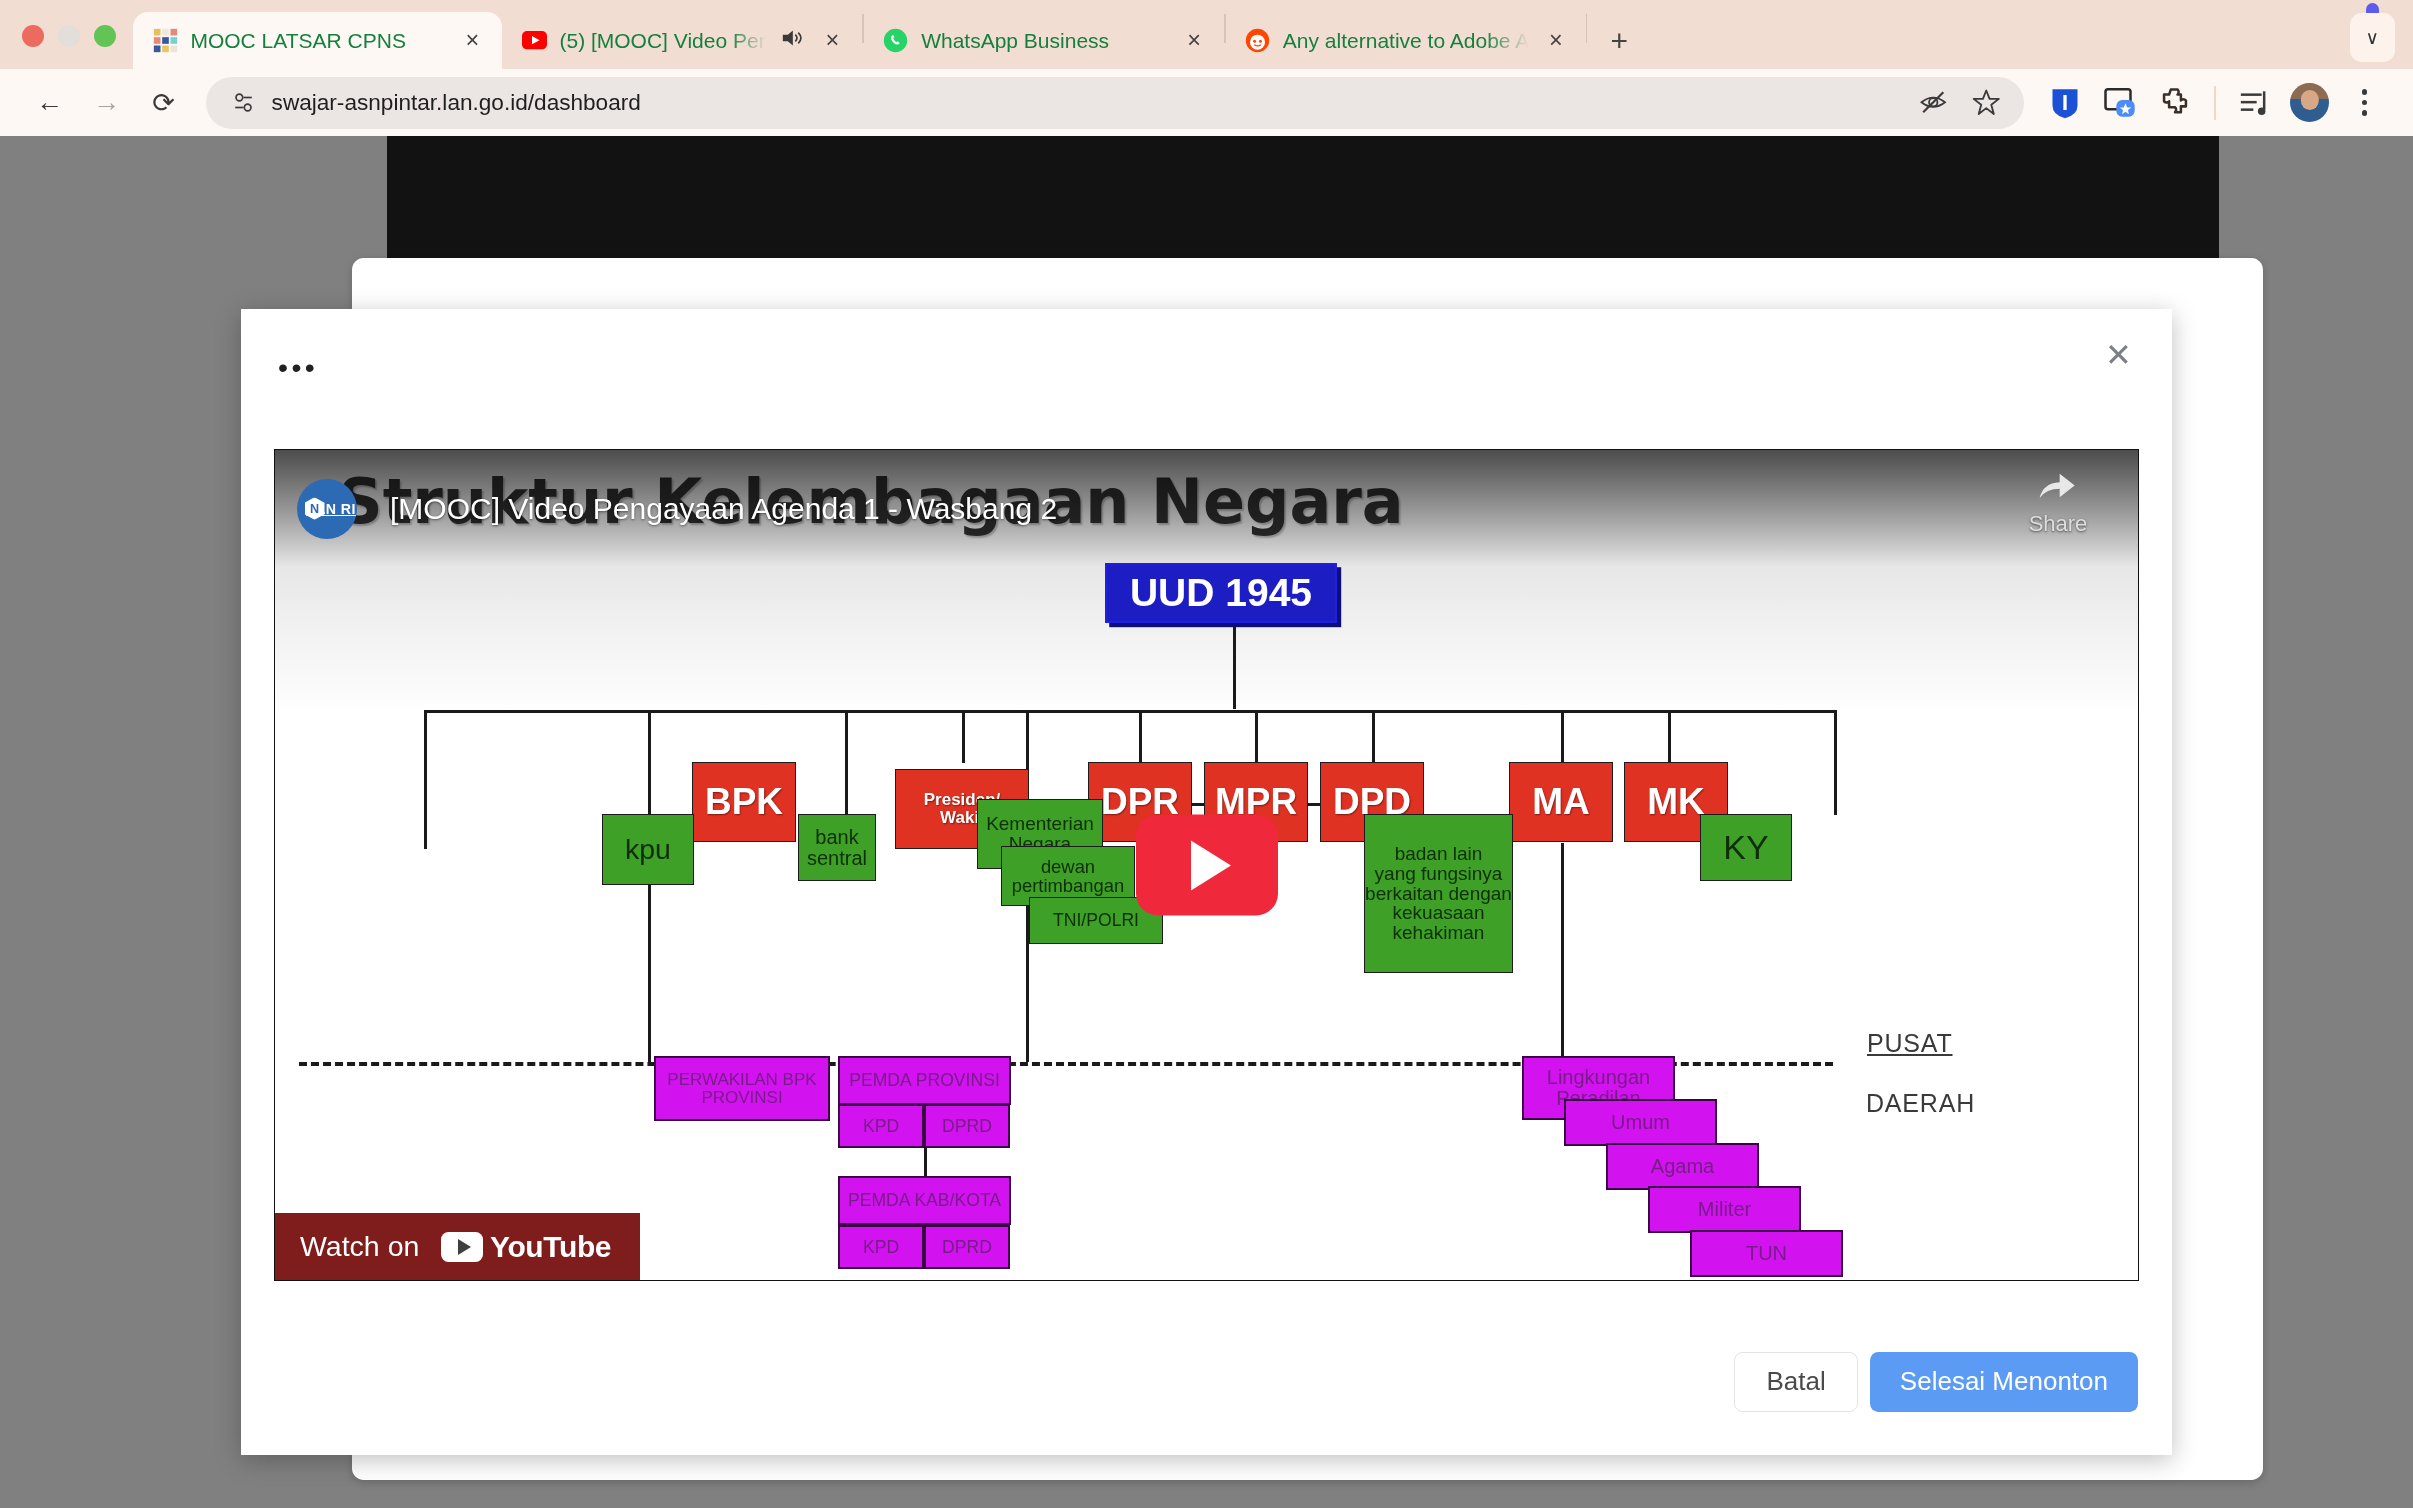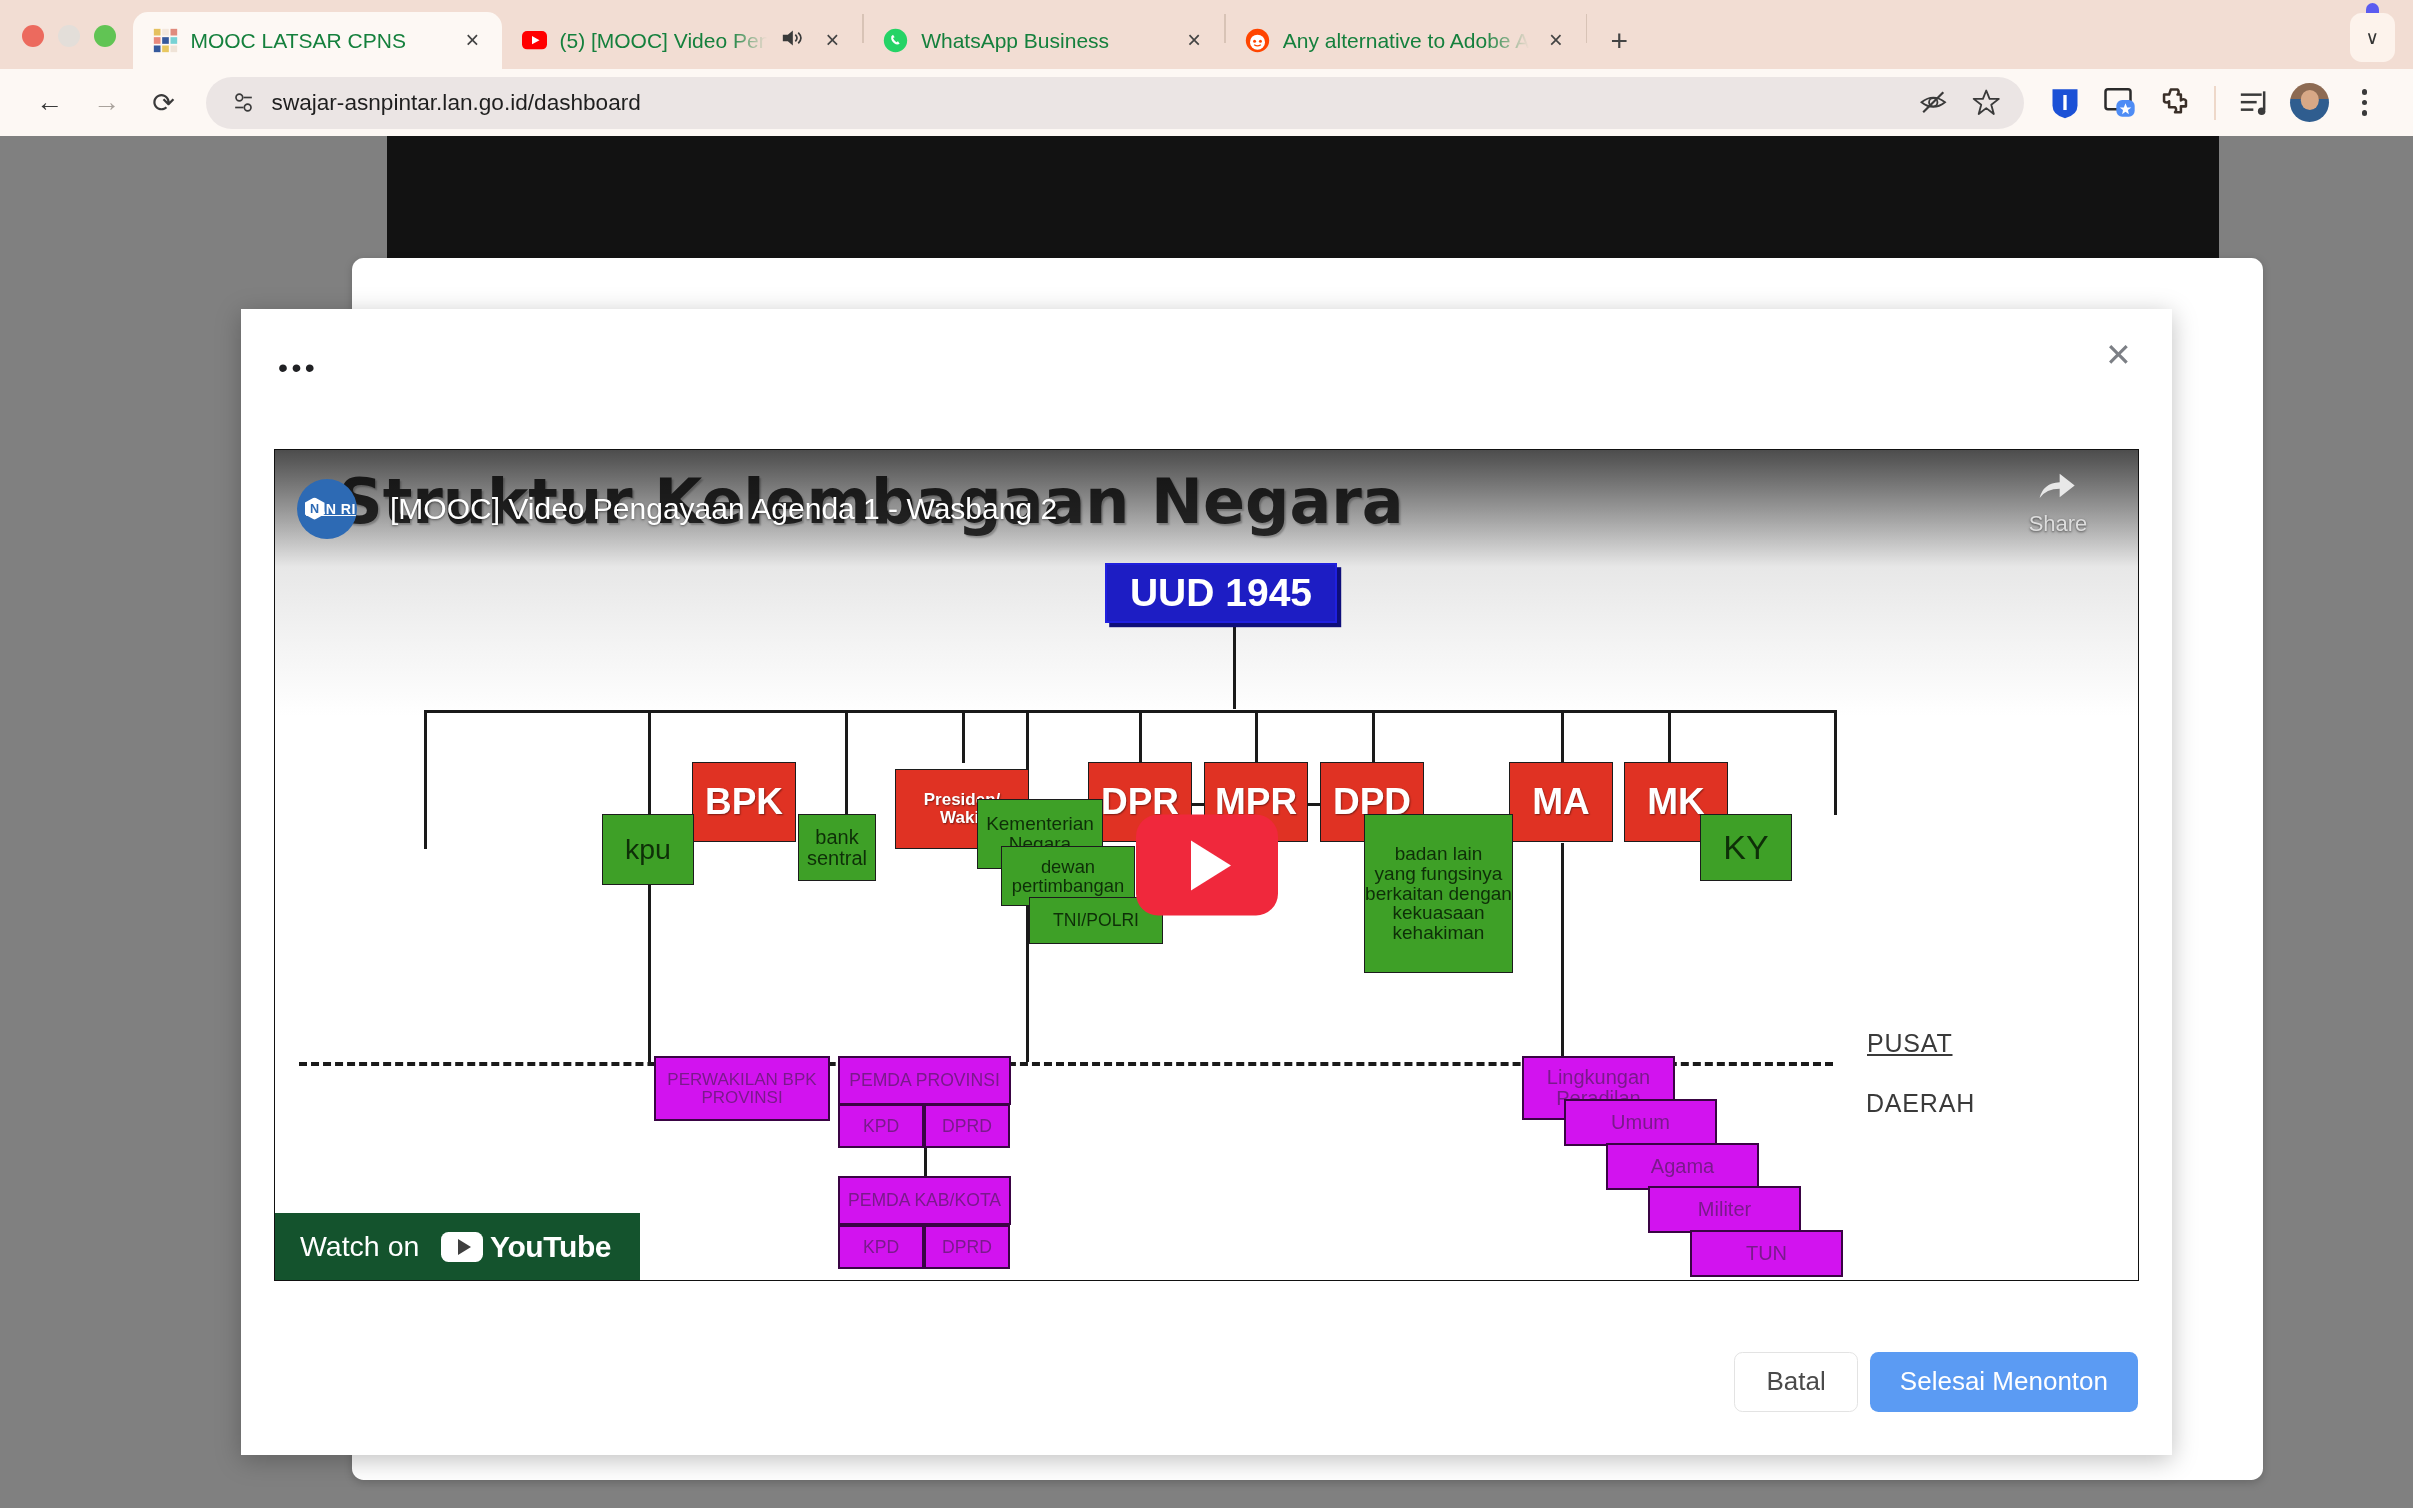--- a/index.html
+++ b/index.html
@@ -162,7 +162,7 @@
   }
   .watch-yt {
     position: absolute; left: 0; bottom: 0; z-index: 6; height: 67px;
-    background: #14532d; display: flex; align-items: center; gap: 22px;
+    background: #7f1d1d; display: flex; align-items: center; gap: 22px;
     padding: 0 28.5px 0 25px;
   }
   .watch-yt .wl { font-size: 28.5px; color: #fff; }

